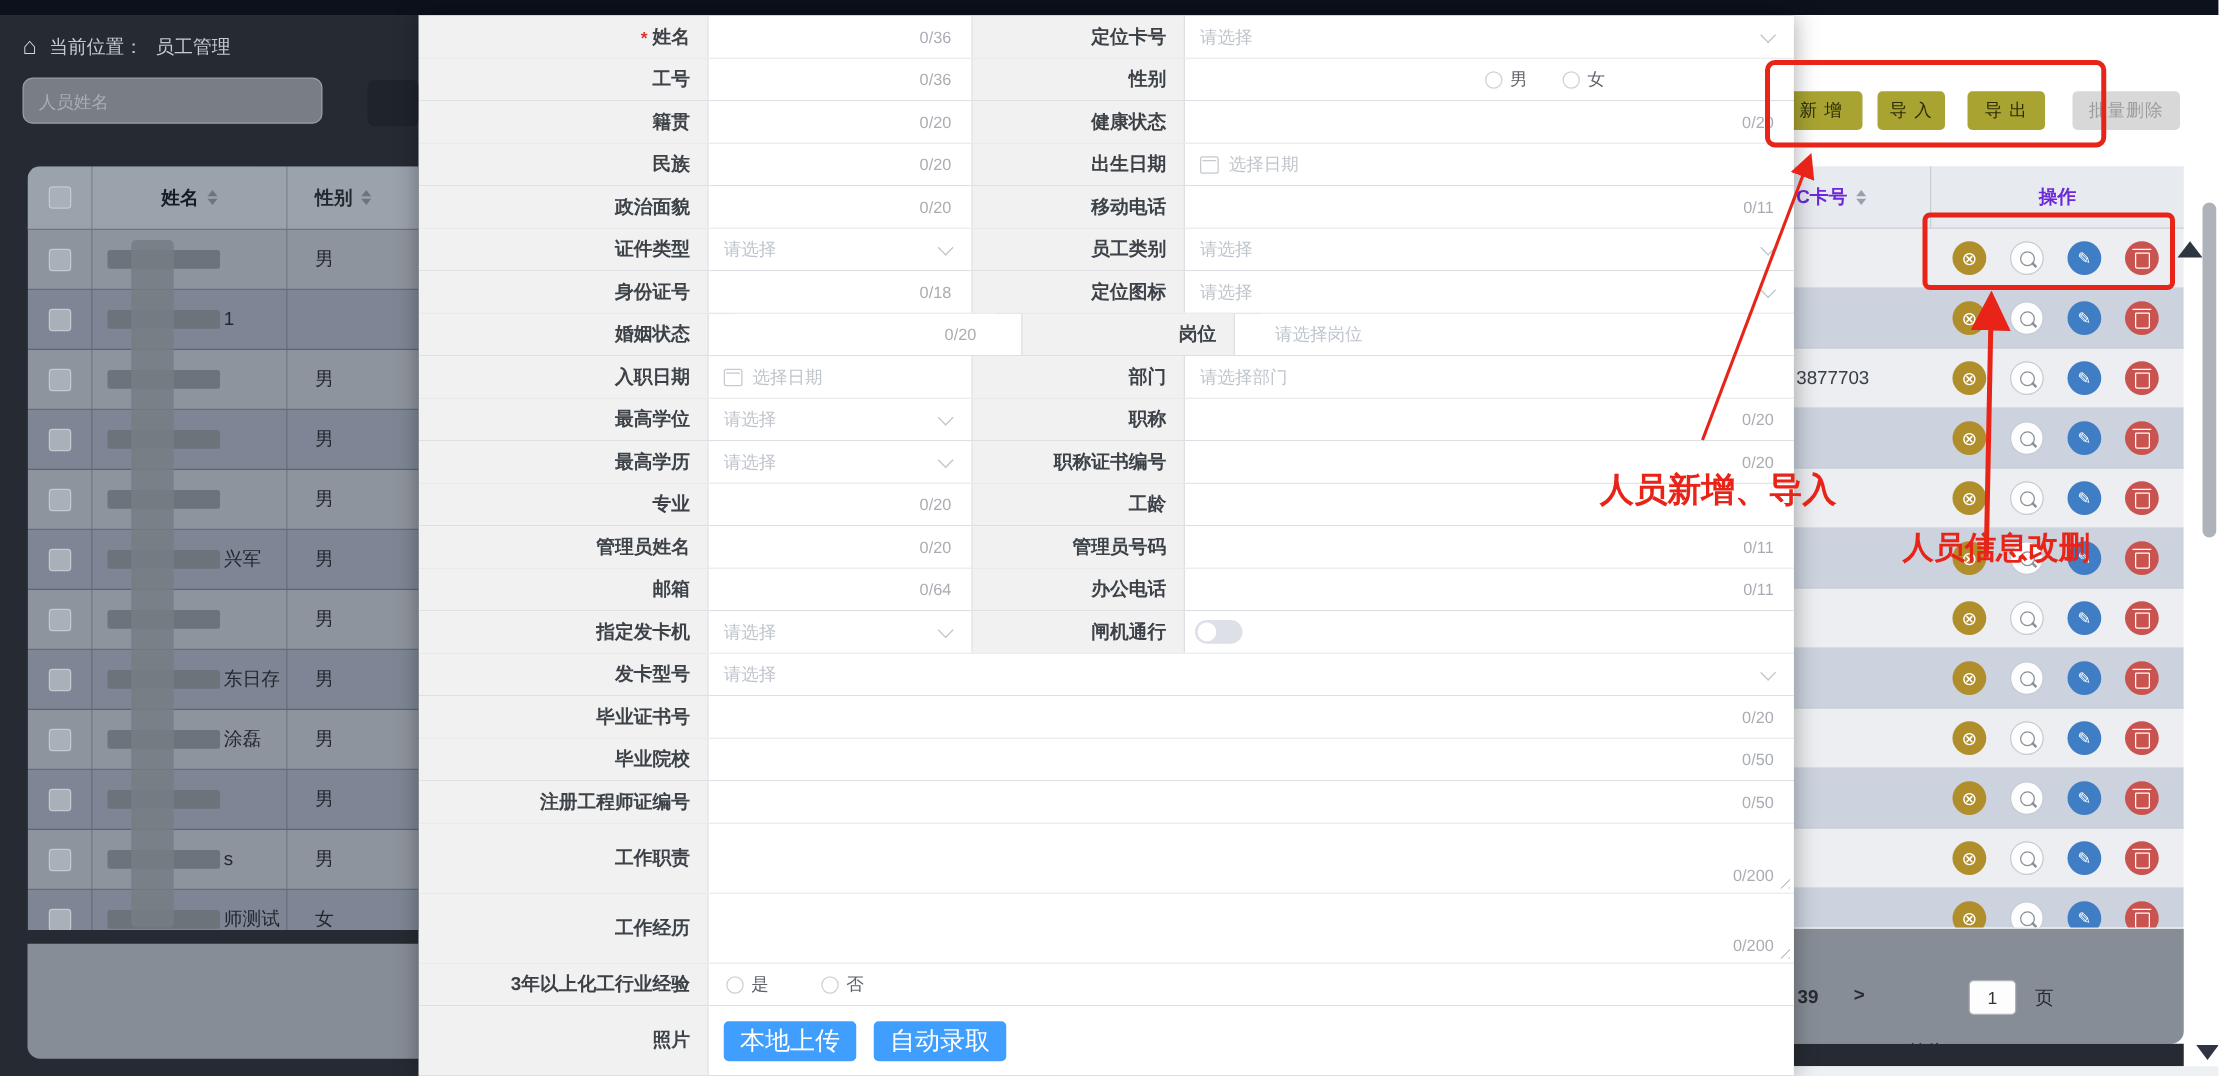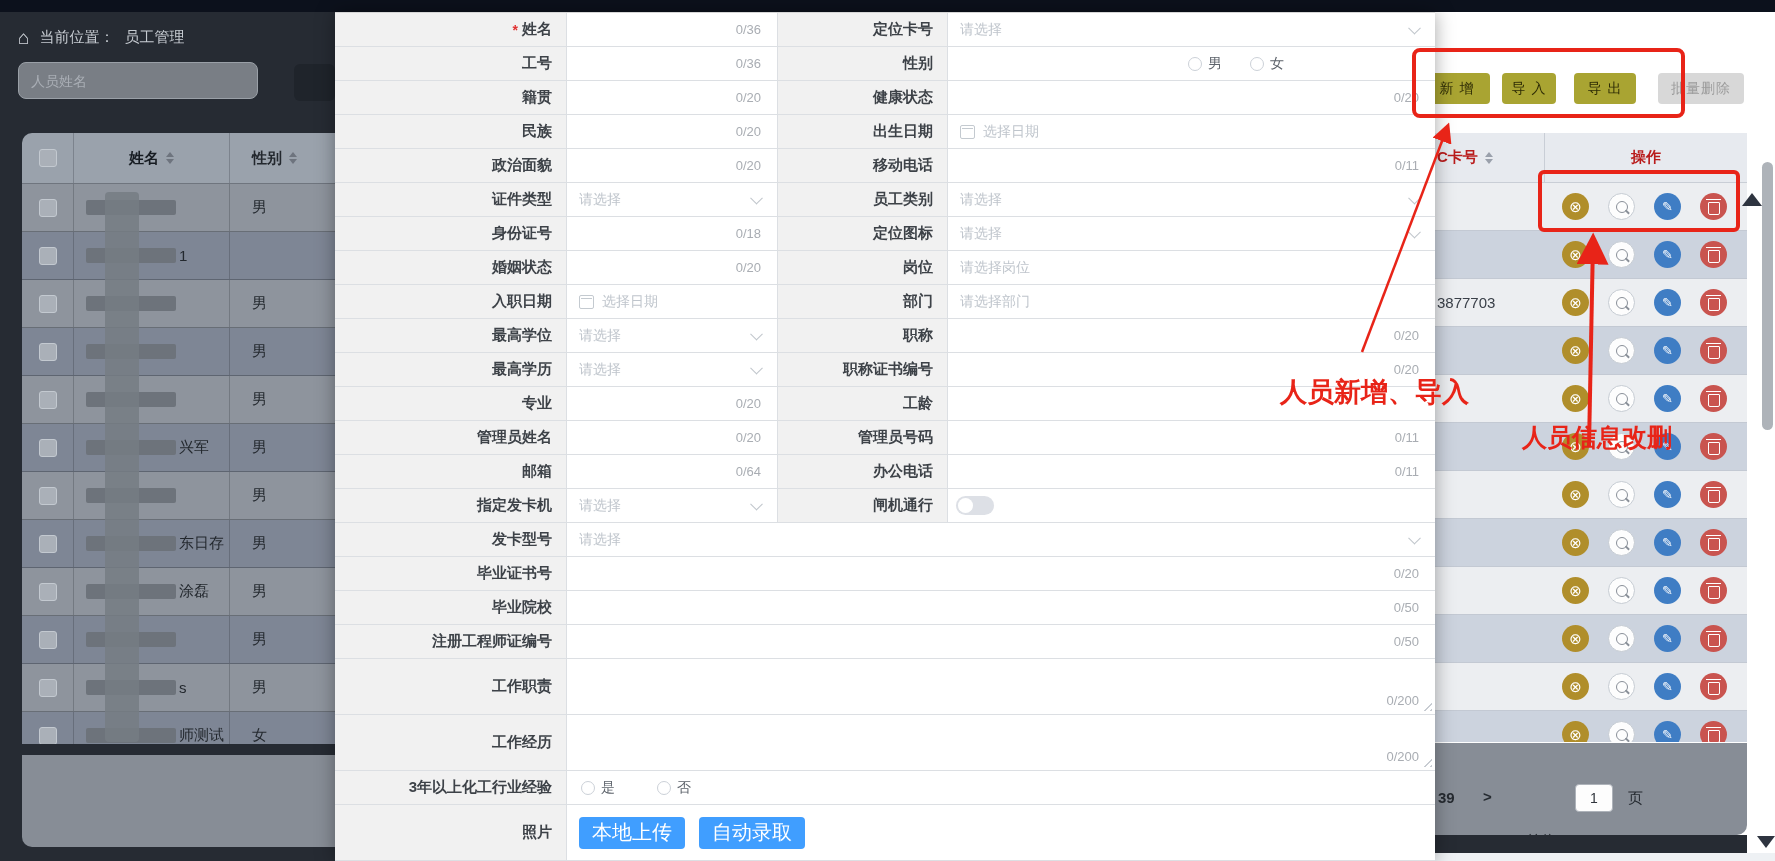--- a/index.html
+++ b/index.html
@@ -42,7 +42,7 @@
   .btn{position:absolute;height:31px;border-radius:4px;display:flex;align-items:center;justify-content:center;font-size:14px;letter-spacing:1px;cursor:pointer;}
   .btn.olive{background:#a9a432;color:#2e2c05;}
   .btn.disabled{background:#d8d8d8;color:#9c9c9c;}
-  .rhead{left:1435px;top:133px;width:312px;height:50px;background:#e7eaef;border-bottom:1px solid #c9ced6;display:flex;align-items:center;font-weight:bold;font-size:15px;color:#b91c1c;box-sizing:border-box;}
+  .rhead{left:1435px;top:133px;width:312px;height:50px;background:#e7eaef;border-bottom:1px solid #c9ced6;display:flex;align-items:center;font-weight:bold;font-size:15px;color:#6d28d9;box-sizing:border-box;}
   .rhead .hc1{width:107px;display:flex;align-items:center;padding-left:2px;}
   .rhead .hc2{flex:1;display:flex;align-items:center;justify-content:center;border-left:1px solid #c9ced6;height:100%;}
   .rhead .car-up{border-bottom-color:#9aa0ab;}

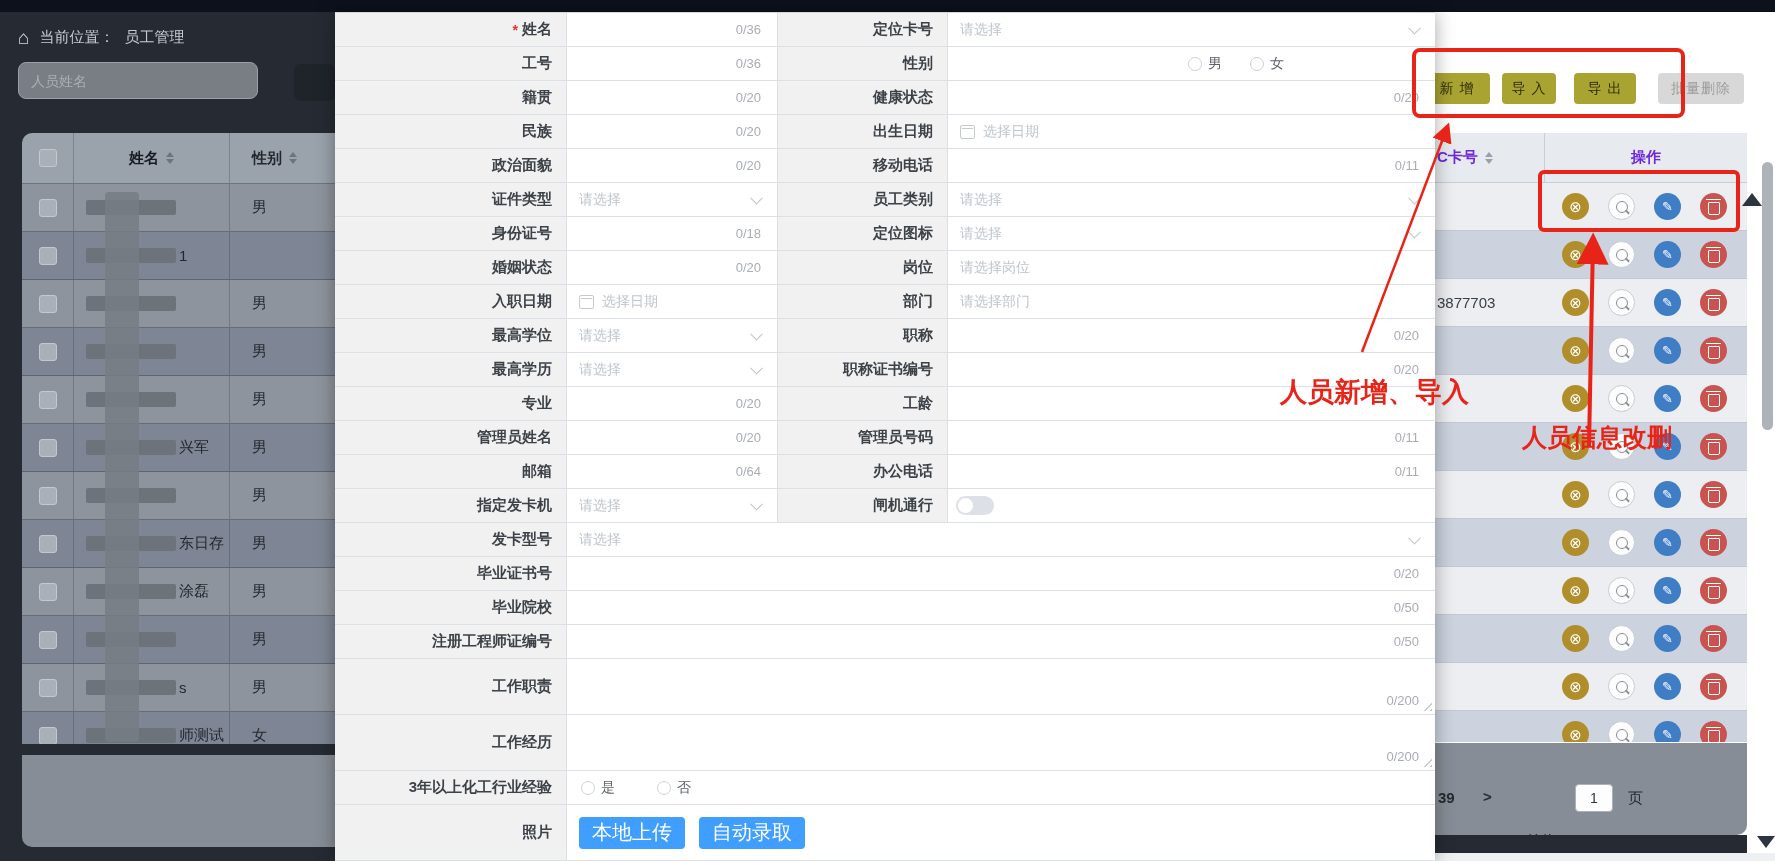--- a/index.html
+++ b/index.html
@@ -579,7 +579,7 @@
             <span class="chev"></span>
           </div>
         </div>
-        <div class="m-row" style="height: 34px;">
+        <div class="m-row" style="height: 34px; gap: 20px;">
           <div class="m-label">
             <span>婚姻状态</span>
           </div>

